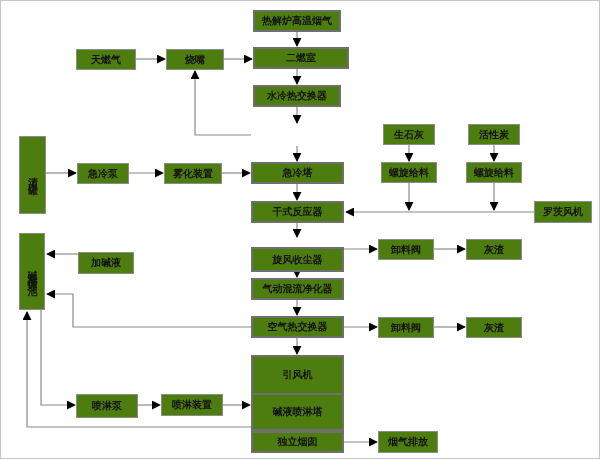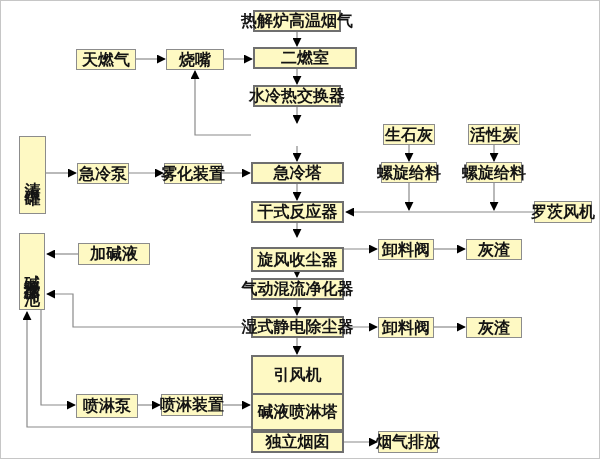--- a/index.html
+++ b/index.html
@@ -12,8 +12,8 @@
   .box{
     position:absolute;box-sizing:border-box;
     display:flex;align-items:center;justify-content:center;
-    background:#fef9c3;border:1px solid #8c8c8c;
-    color:#141414;font-size:16px;font-weight:600;line-height:1;white-space:nowrap;
+    background:#4d7c0f;border:1px solid #8c8c8c;
+    color:#141414;font-size:10px;font-weight:600;line-height:1;white-space:nowrap;
   }
   .major{border:2px solid #6f6f6f;}
   .vert span{writing-mode:vertical-rl;text-orientation:upright;letter-spacing:4px;white-space:normal;}

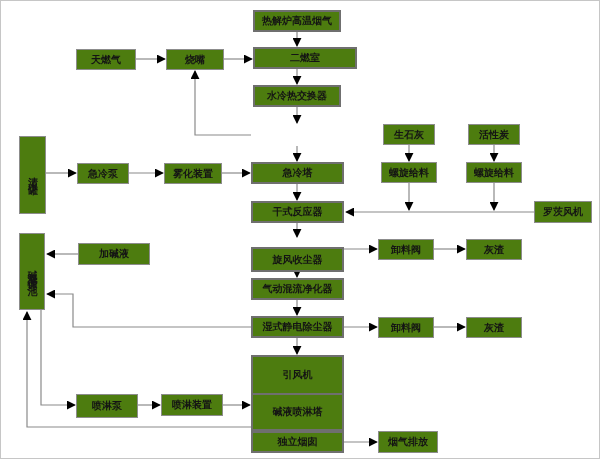--- a/index.html
+++ b/index.html
@@ -75,7 +75,7 @@
   <div class="box" style="left:165px;top:48px;width:58px;height:21px">
       <span>烧嘴</span>
     </div>
-  <div class="box major" style="left:252px;top:46px;width:104px;height:22px">
+  <div class="box major" style="left:252px;top:46px;width:96px;height:22px">
       <span>二燃室</span>
     </div>
   <div class="box major" style="left:252px;top:84px;width:88px;height:22px">

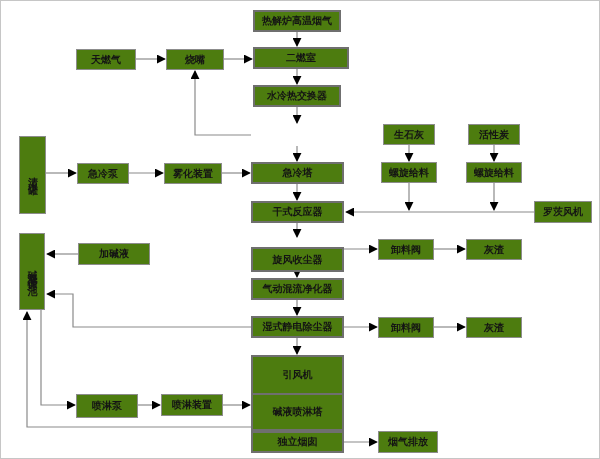--- a/index.html
+++ b/index.html
@@ -141,7 +141,7 @@
   <div class="box vert" style="left:18px;top:232px;width:26px;height:77px">
       <span>碱液循环池</span>
     </div>
-  <div class="box" style="left:77px;top:242px;width:72px;height:22px">
+  <div class="box" style="left:77px;top:251px;width:56px;height:22px">
       <span>加碱液</span>
     </div>
 

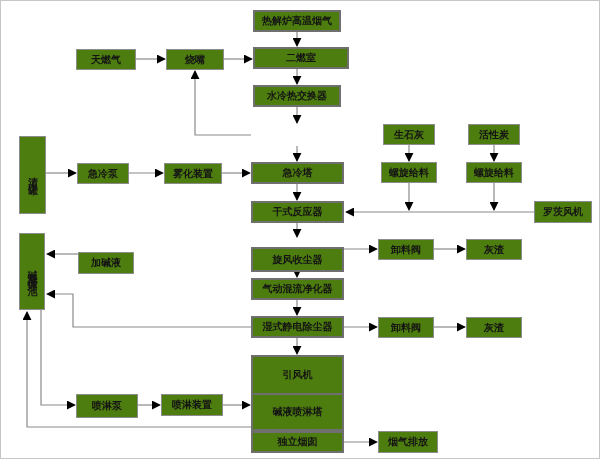--- a/index.html
+++ b/index.html
@@ -129,7 +129,7 @@
       <span>气动混流净化器</span>
     </div>
   <div class="box major" style="left:250px;top:315px;width:93px;height:22px">
-      <span>湿式静电除尘器</span>
+      <span>空气热交换器</span>
     </div>
   <div class="box" style="left:377px;top:316px;width:56px;height:21px">
       <span>卸料阀</span>

